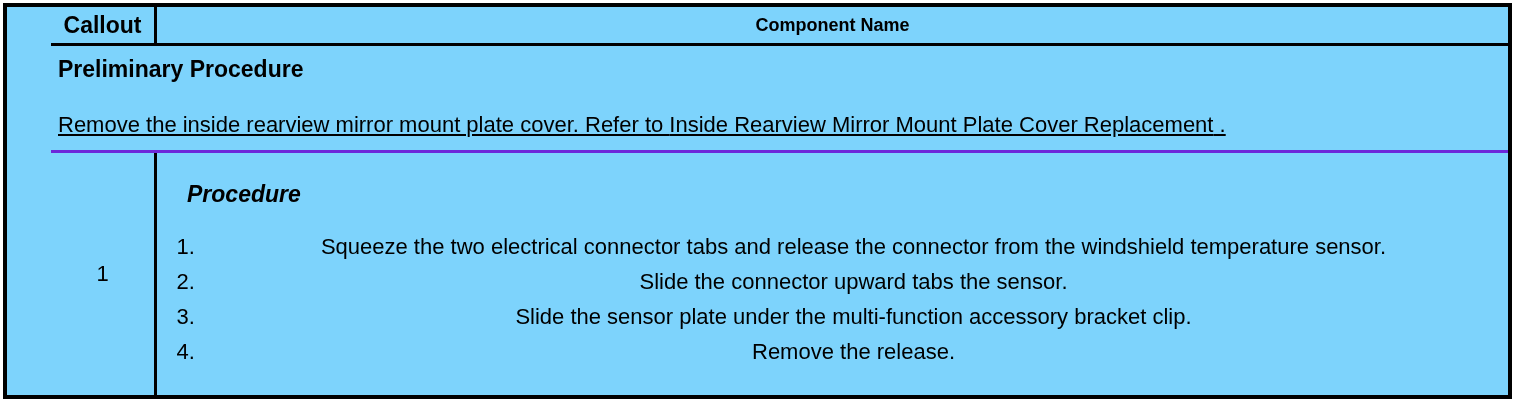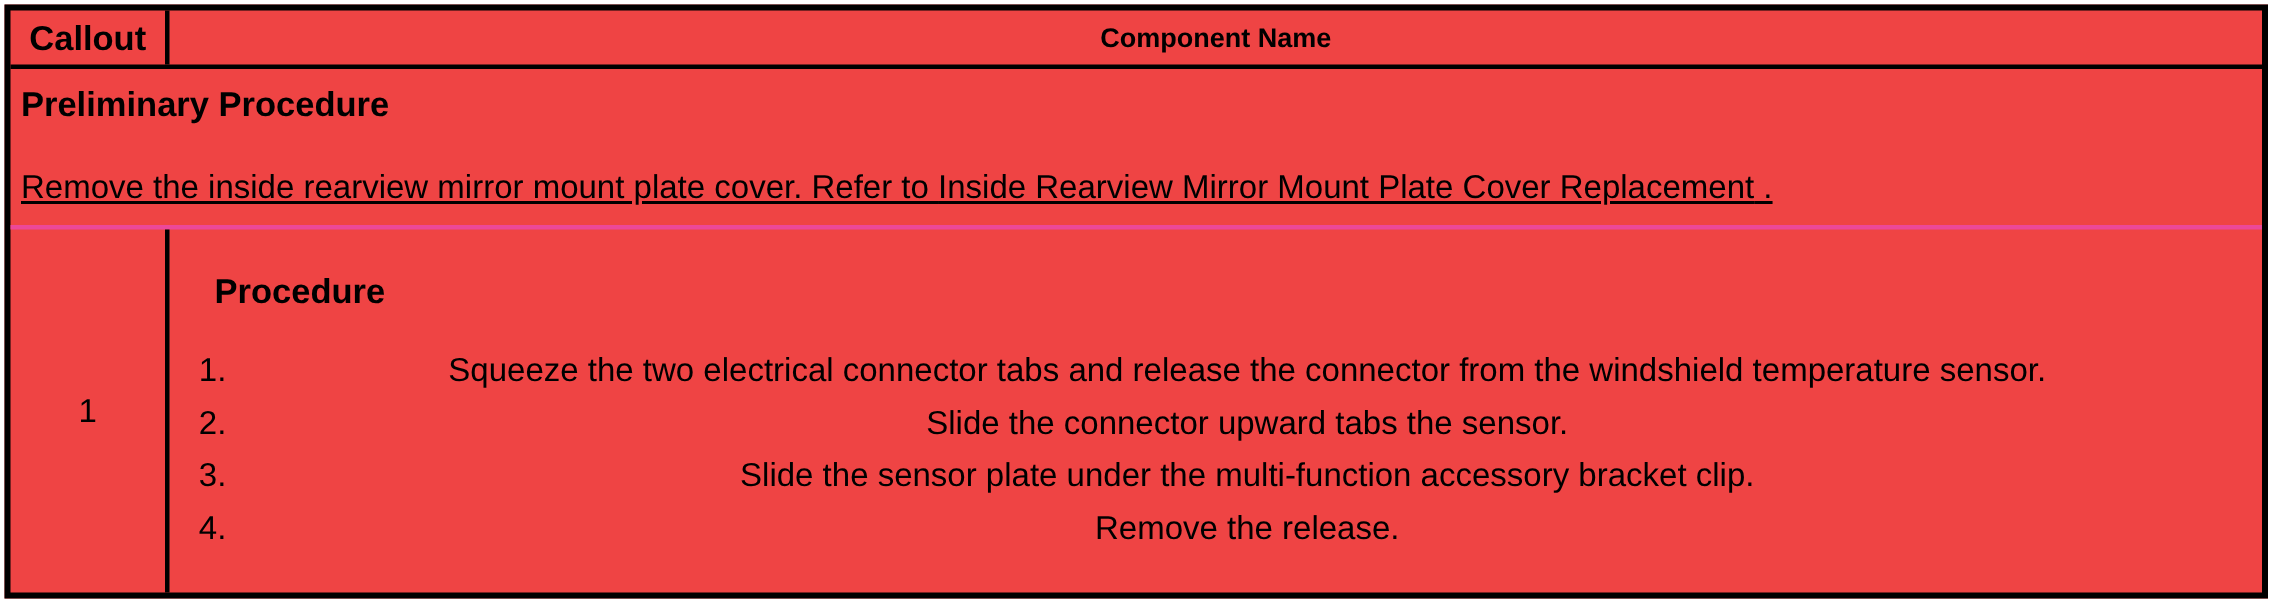--- a/index.html
+++ b/index.html
@@ -24,7 +24,8 @@
     border: 4px solid #000000;
     display: flex;
     flex-direction: column;
-    background: #ef4444;
+    background: #7dd3fc;
+    padding-left: 44px;
   }
 
   

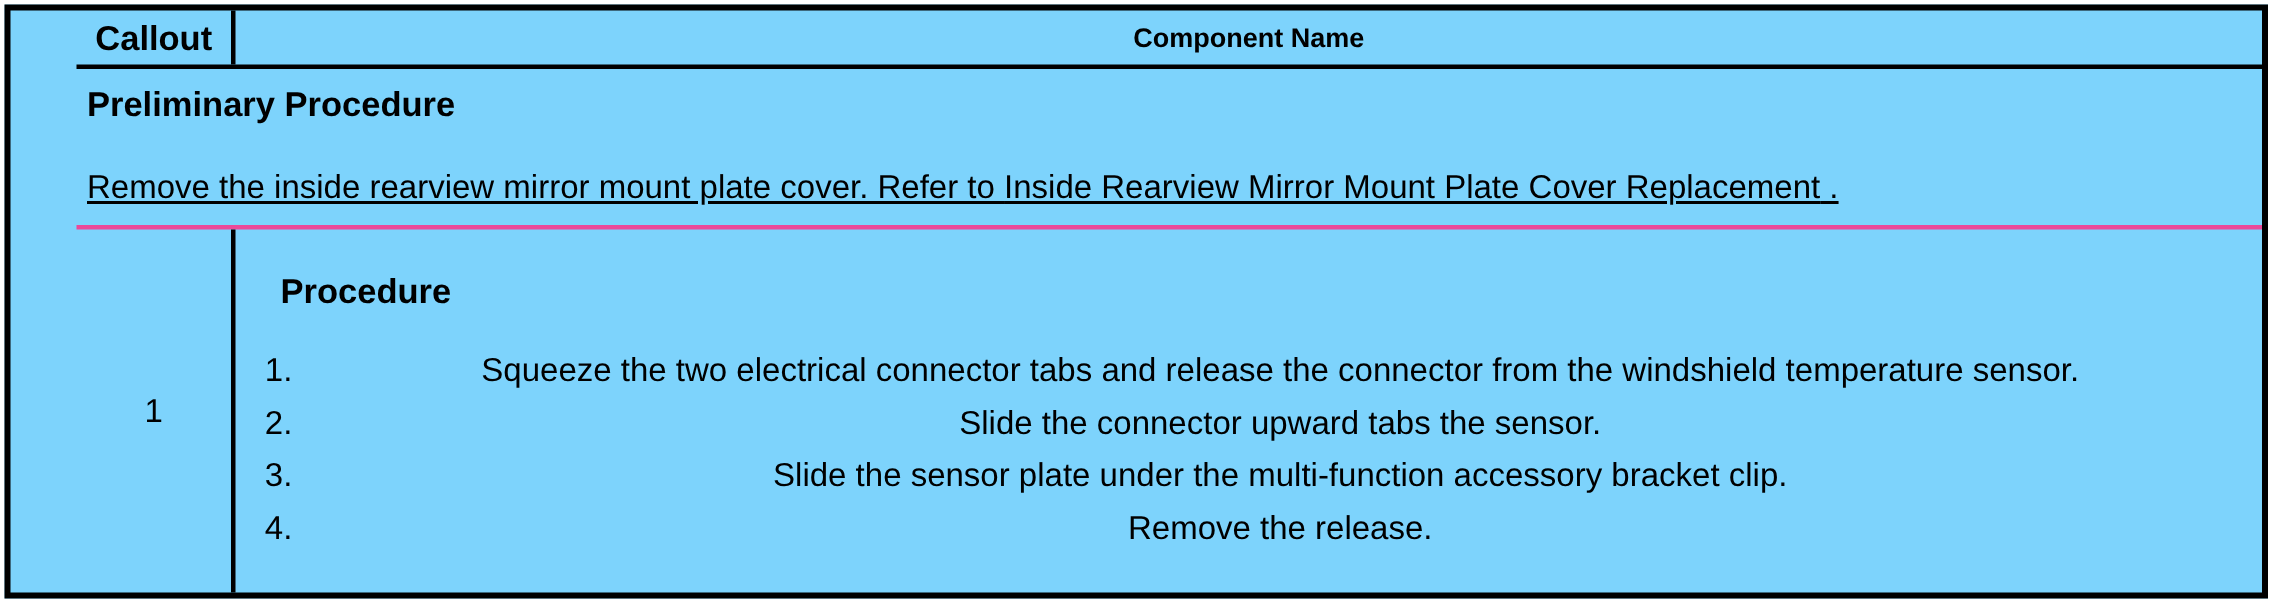--- a/index.html
+++ b/index.html
@@ -59,7 +59,7 @@
     flex: none;
     height: 96px;
     box-sizing: content-box;
-    border-bottom: 3px solid #ec4899;
+    border-bottom: 3px solid #6d28d9;
     padding: 8px 7px 0 7px;
     overflow: hidden;
   }

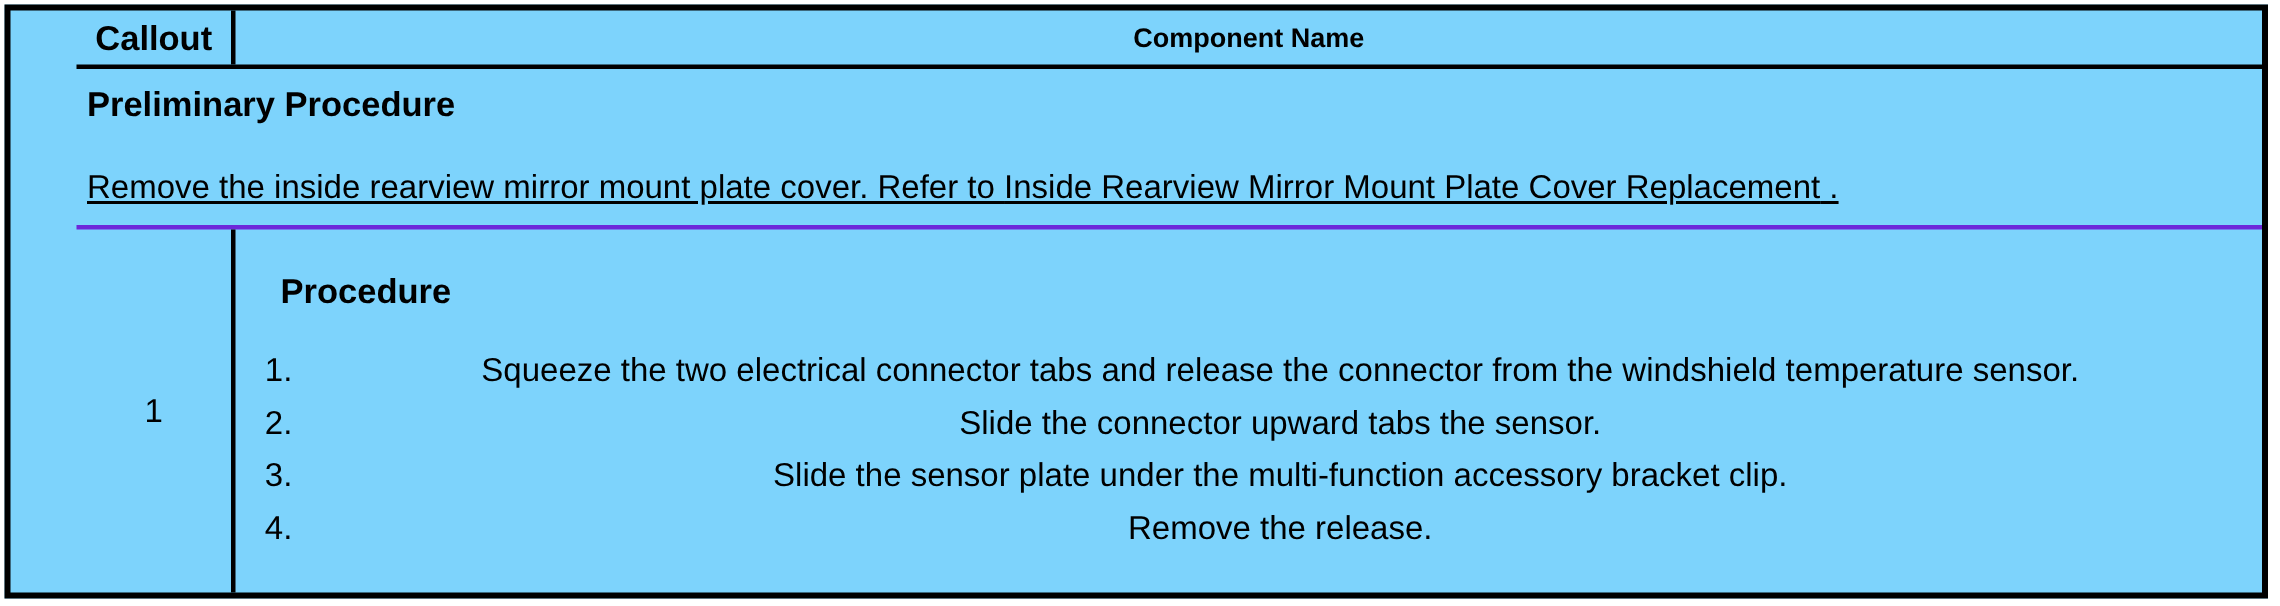--- a/index.html
+++ b/index.html
@@ -112,6 +112,7 @@
     margin-top: 18px;
     margin-left: 22px;
     line-height: 34px;
+    font-style: italic;
   }
   ol.steps {
     margin: 18px 0 0 0;

